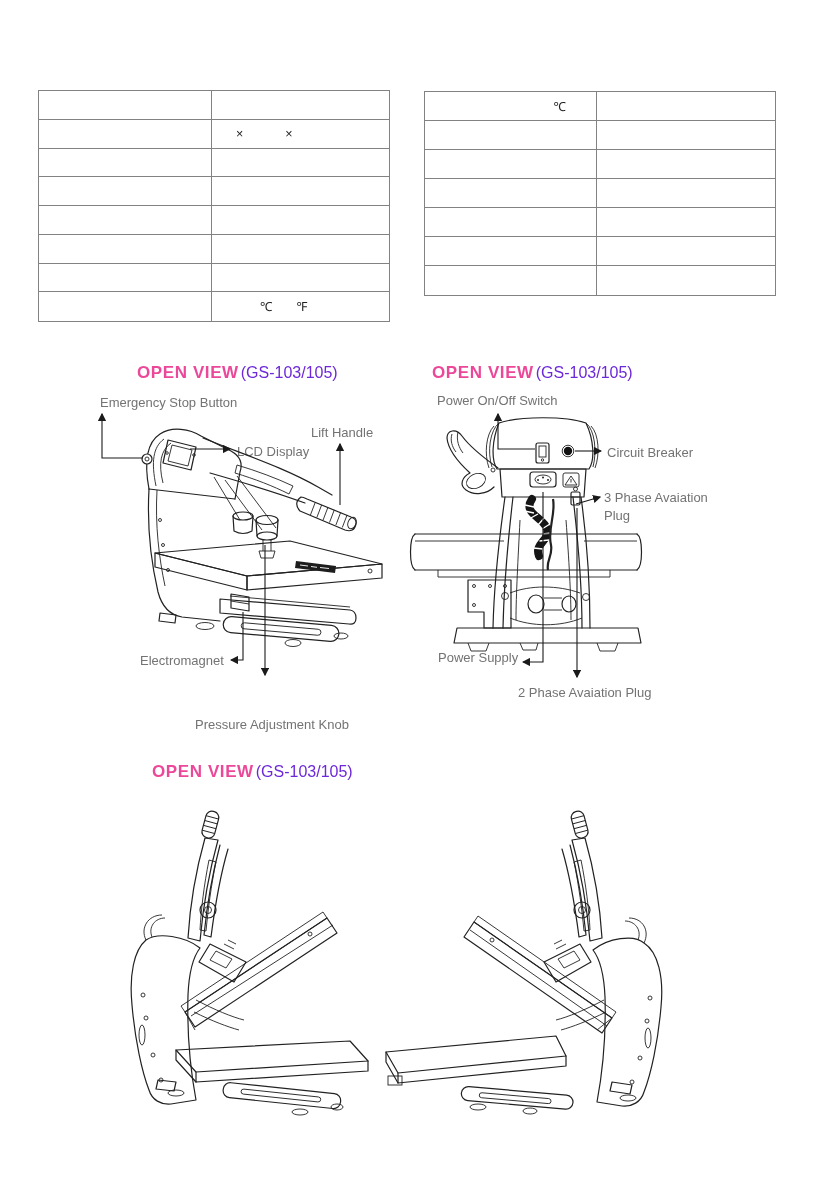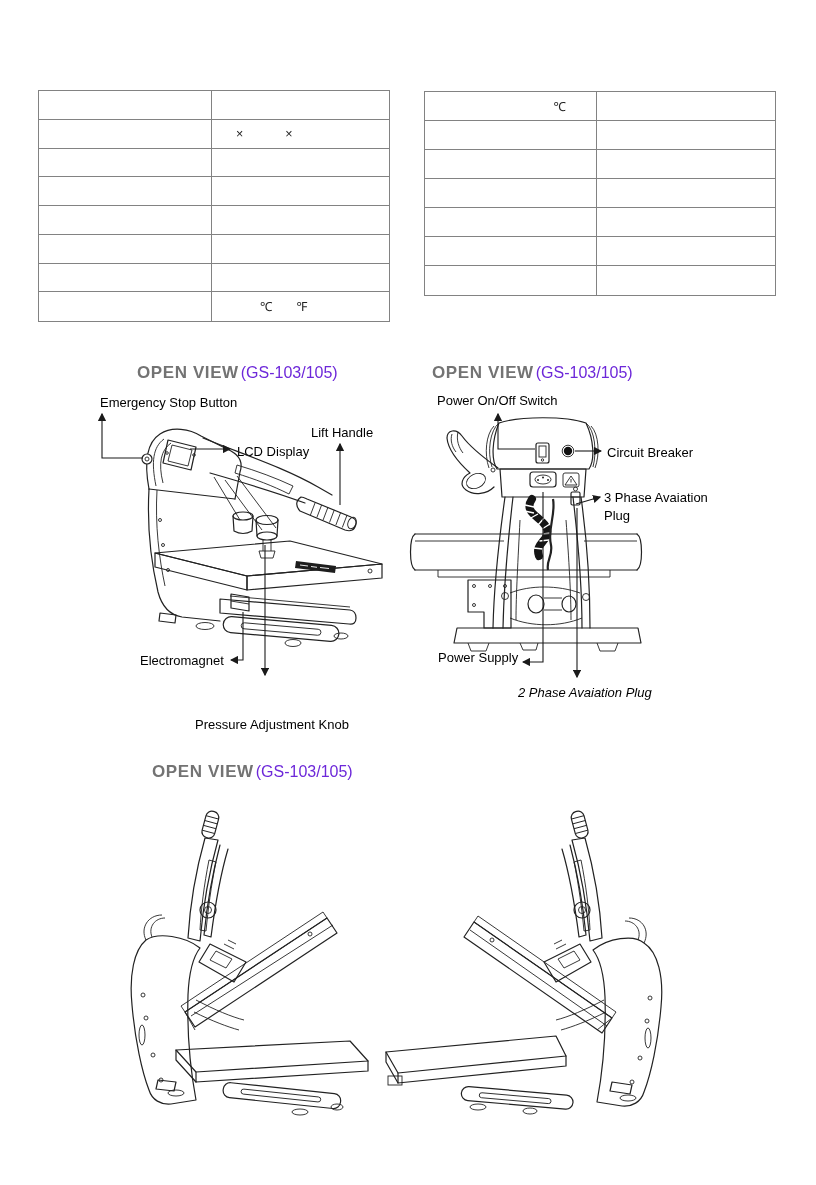--- a/index.html
+++ b/index.html
@@ -18,7 +18,7 @@
   .cell-c{justify-content:flex-end;padding-right:30px;font-size:13px;}
   
   .hd{position:absolute;white-space:nowrap;}
-  .hd .t{font-weight:800;font-size:17px;letter-spacing:0.6px;color:#737373;}
+  .hd .t{font-weight:800;font-size:17px;letter-spacing:0.6px;color:#ec4899;}
   .hd .m{font-weight:400;font-size:16px;margin-left:2px;color:#6d28d9;}
   
   .lbl{position:absolute;font-size:13px;color:#000000;white-space:nowrap;line-height:18px;}

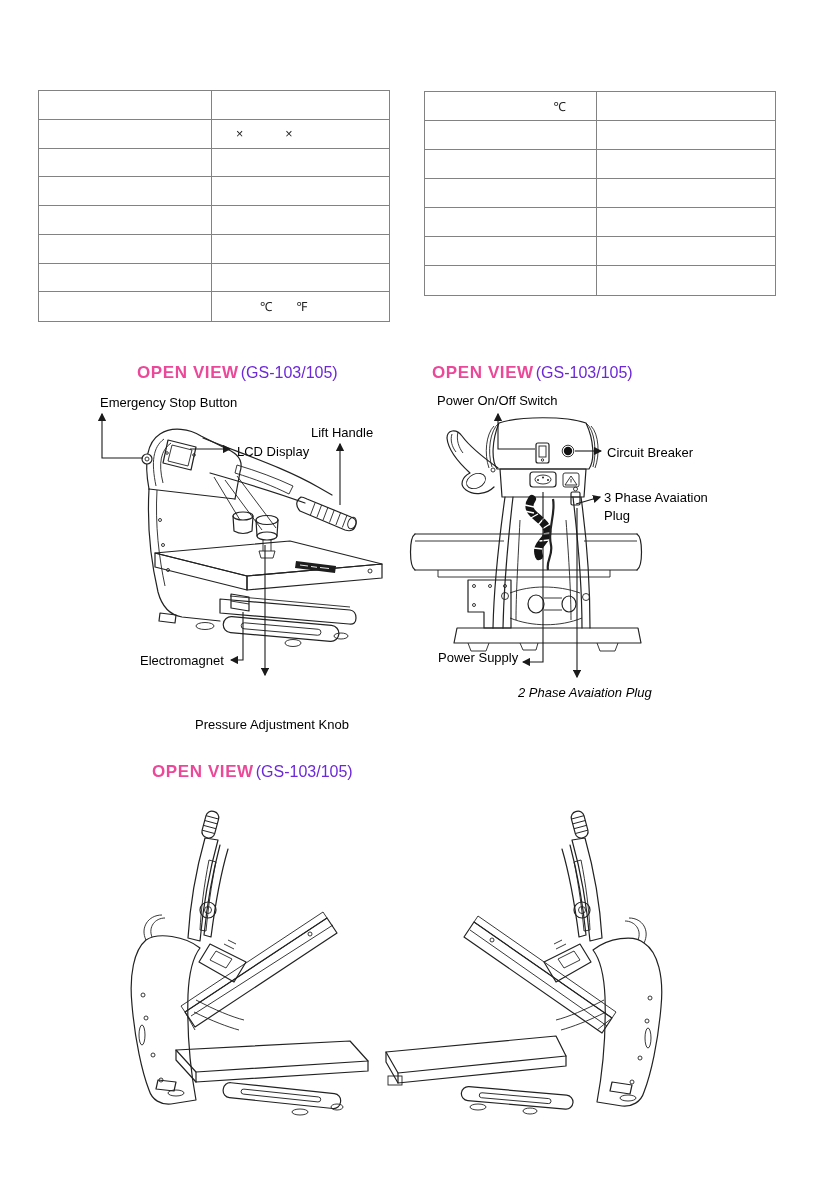--- a/index.html
+++ b/index.html
@@ -21,7 +21,7 @@
   .hd .t{font-weight:800;font-size:17px;letter-spacing:0.6px;color:#ec4899;}
   .hd .m{font-weight:400;font-size:16px;margin-left:2px;color:#6d28d9;}
   
-  .lbl{position:absolute;font-size:13px;color:#000000;white-space:nowrap;line-height:18px;}
+  .lbl{position:absolute;font-size:13px;color:#737373;white-space:nowrap;line-height:18px;}
   svg{position:absolute;left:0;top:0;}
   .ln{stroke:#222;stroke-width:1.2;fill:none;stroke-linejoin:round;stroke-linecap:round;}
   .thin{stroke:#222;stroke-width:0.9;fill:none;}

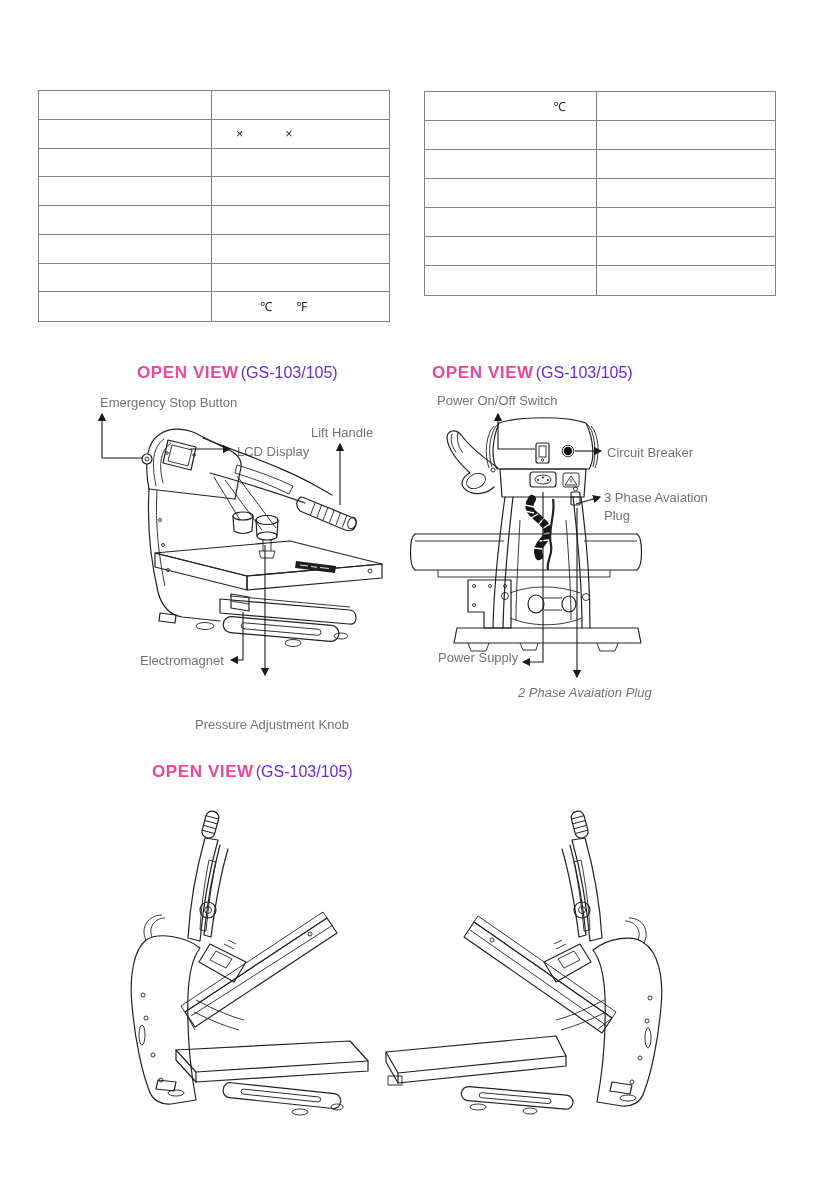--- a/index.html
+++ b/index.html
@@ -98,7 +98,7 @@
     <span style="display:block">Plug</span>
   </div>
   <div class="lbl" style="left:438px;top:649px;">Power Supply</div>
-  <div class="lbl" style="left:518px;top:684px;font-style:italic;">2 Phase Avaiation Plug</div>
+  <div class="lbl" style="left:518px;top:684px;">2 Phase Avaiation Plug</div>
 
   <svg width="816" height="1185" viewBox="0 0 816 1185">
     <defs>

